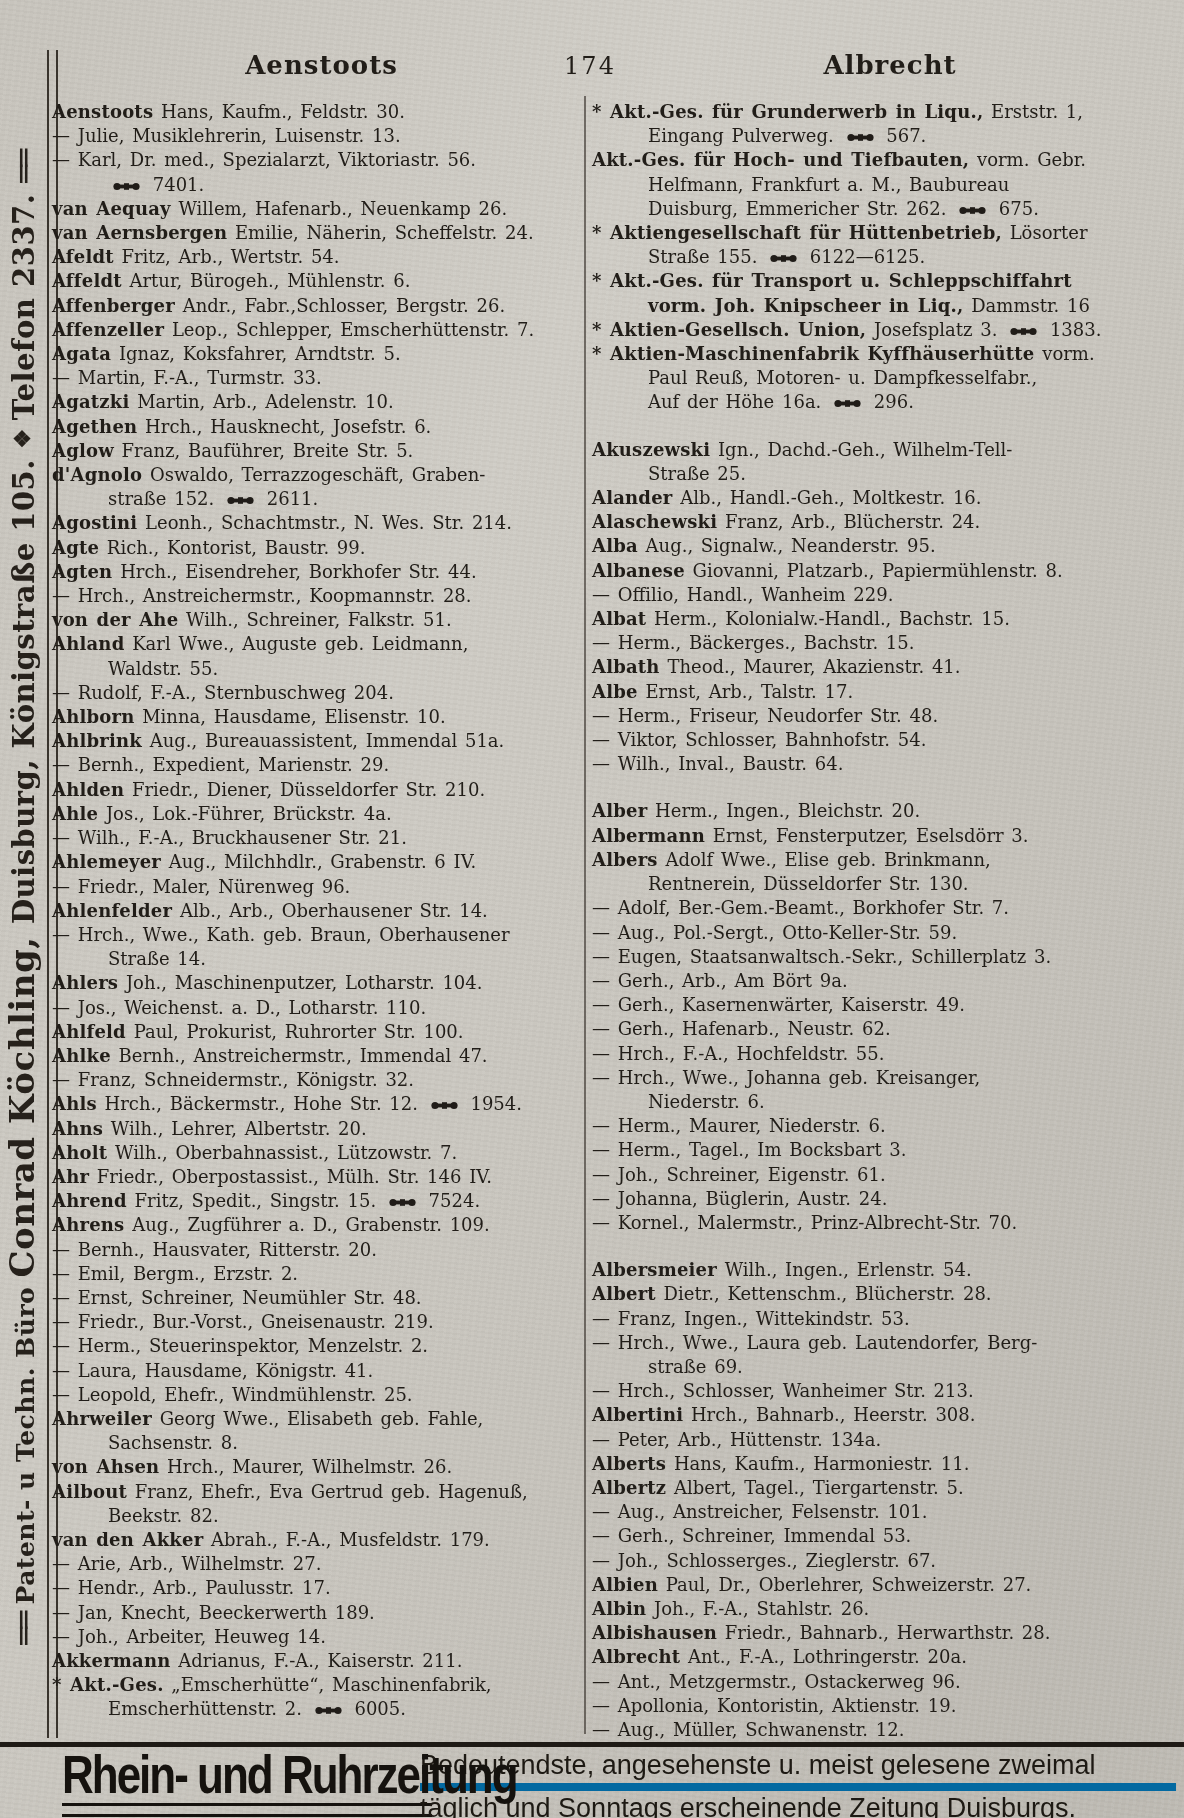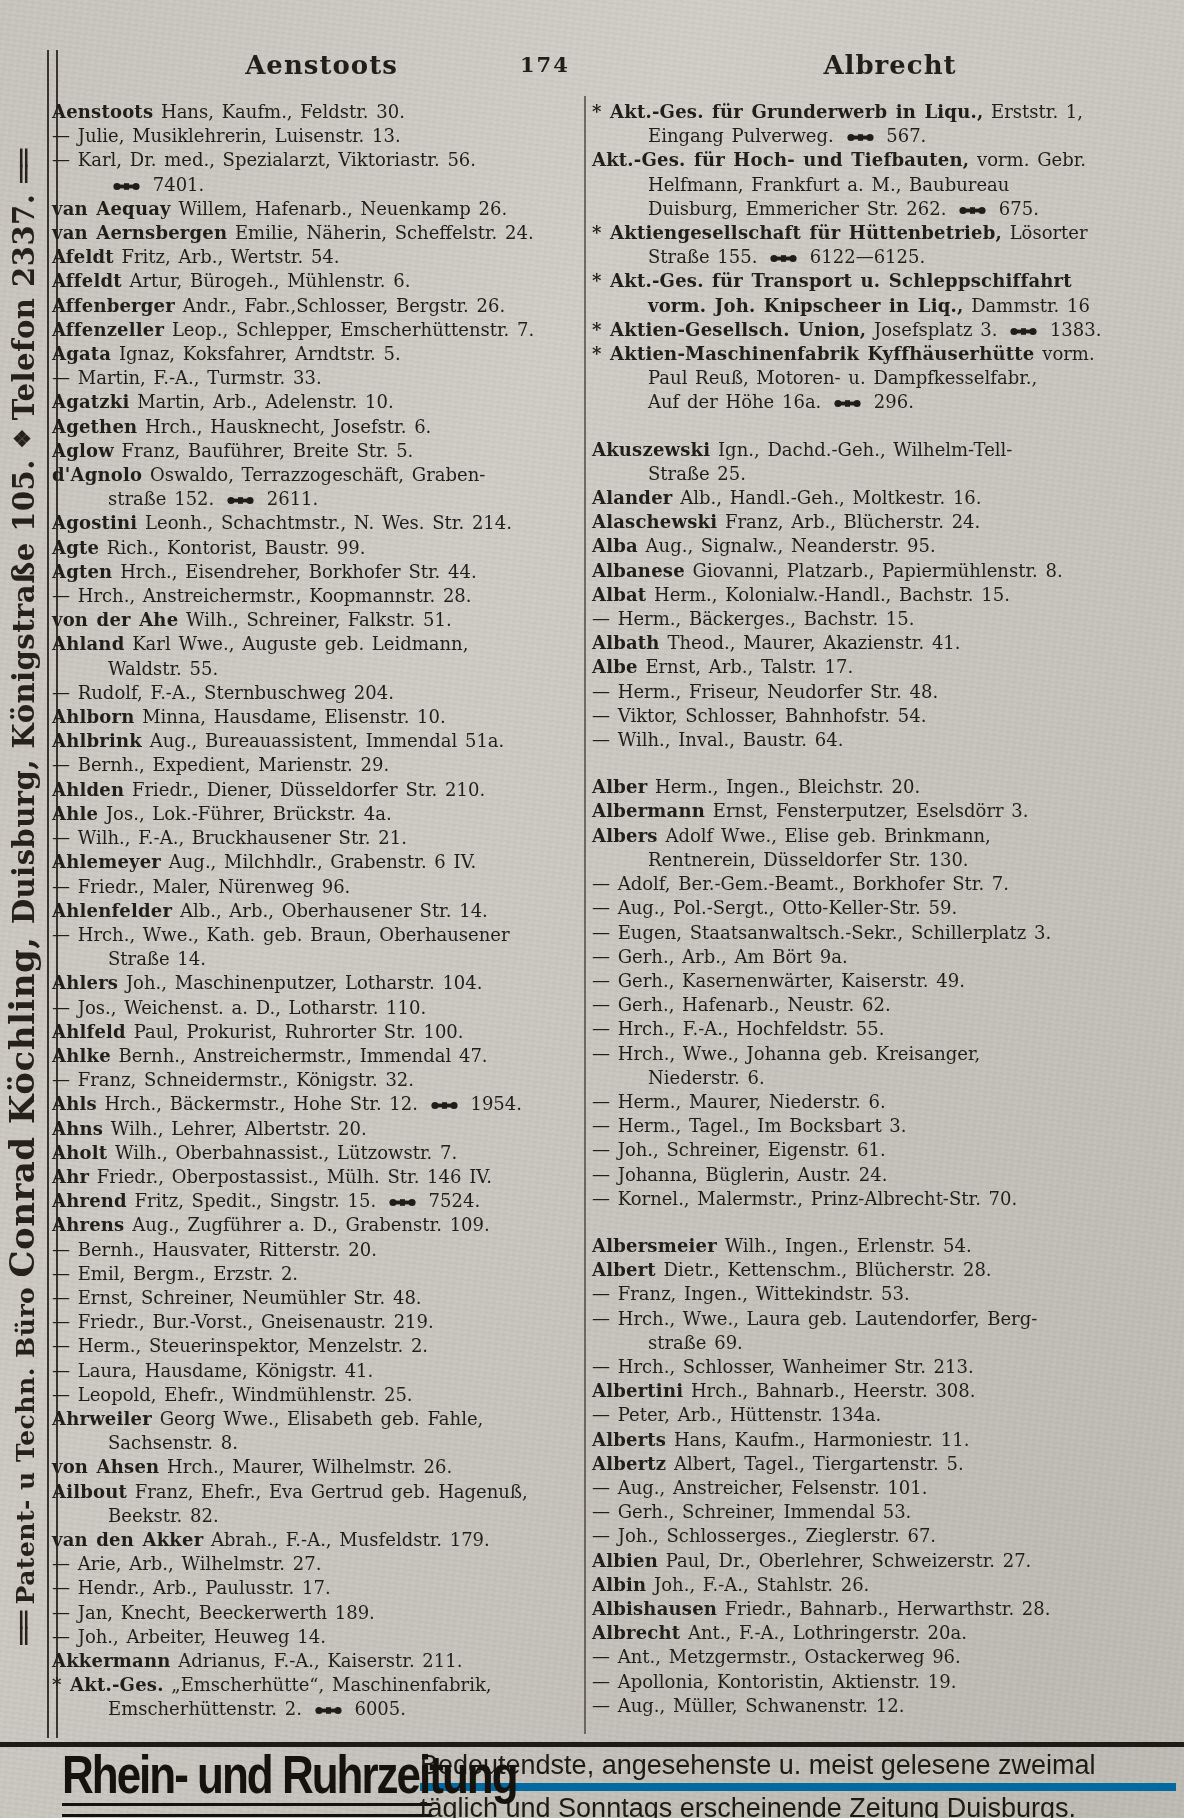--- a/index.html
+++ b/index.html
@@ -38,8 +38,8 @@
   .hdr{position:absolute;top:50px;font-weight:bold;font-size:26px;letter-spacing:1px;}
   .hdr.kw-left{left:64px;width:515px;text-align:center;}
   .hdr.kw-right{left:640px;width:500px;text-align:center;}
-  .pagenum{position:absolute;top:52px;left:520px;width:140px;text-align:left;
-    font-size:21px;font-weight:bold;letter-spacing:2px;}
+  .pagenum{position:absolute;top:52px;left:520px;width:140px;text-align:center;
+    font-size:24px;font-weight:normal;letter-spacing:2px;}
   
   .col{position:absolute;top:100px;}
   .col.left{left:52px;width:516px;}

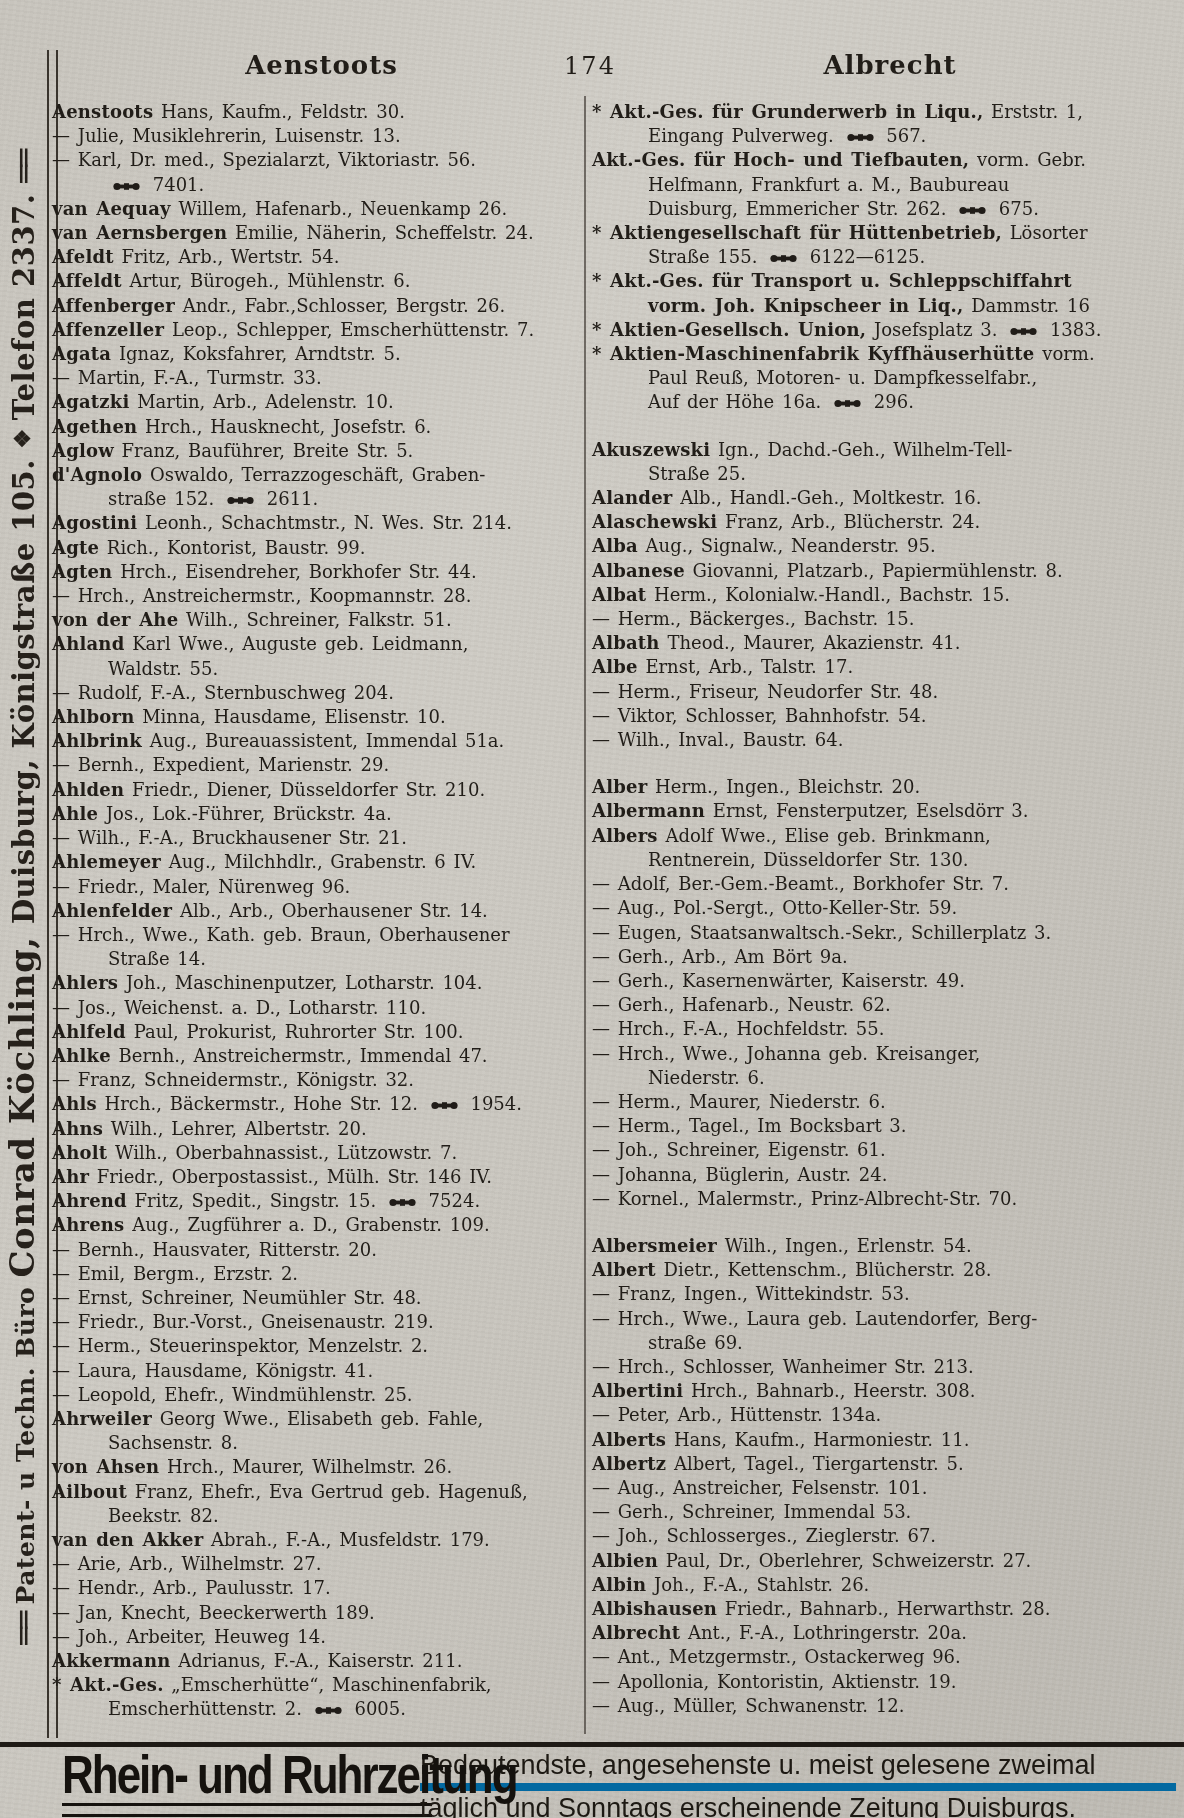--- a/index.html
+++ b/index.html
@@ -226,6 +226,7 @@
     <div class="line main"><span class="b">Alaschewski</span> Franz, Arb., Blücherstr. 24.</div>
     <div class="line main"><span class="b">Alba</span> Aug., Signalw., Neanderstr. 95.</div>
     <div class="line main"><span class="b">Albanese</span> Giovanni, Platzarb., Papiermühlenstr. 8.</div>
+    <div class="line sub">— Offilio, Handl., Wanheim 229.</div>
     <div class="line main"><span class="b">Albat</span> Herm., Kolonialw.-Handl., Bachstr. 15.</div>
     <div class="line sub">— Herm., Bäckerges., Bachstr. 15.</div>
     <div class="line main"><span class="b">Albath</span> Theod., Maurer, Akazienstr. 41.</div>

